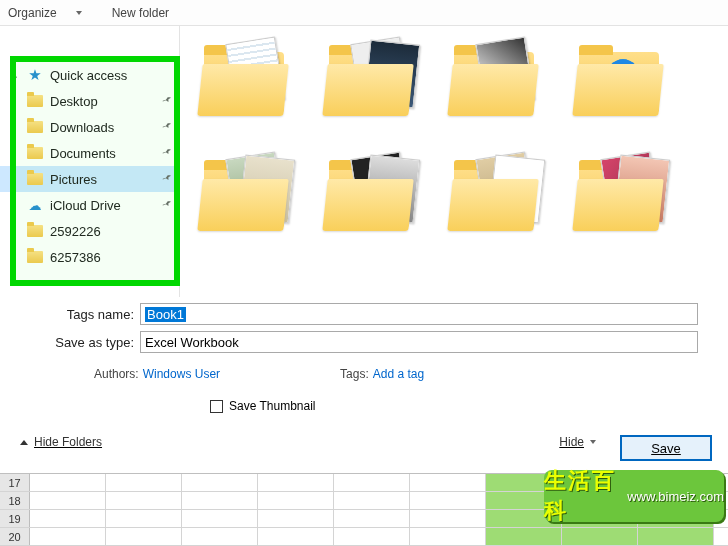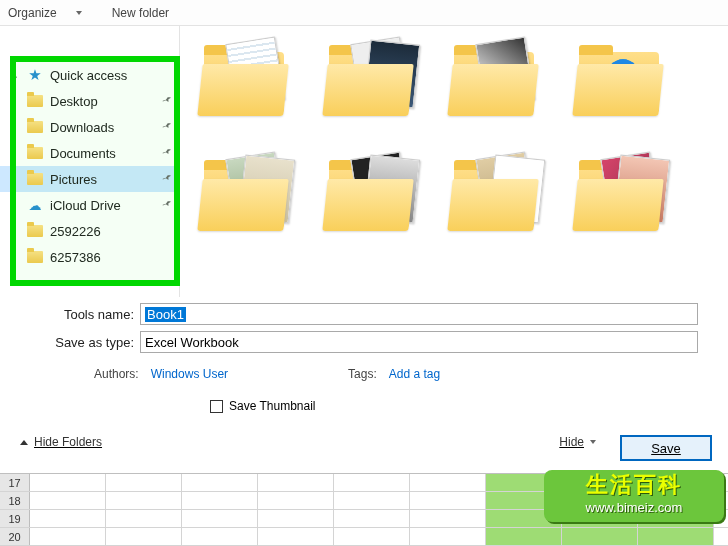--- a/index.html
+++ b/index.html
@@ -268,7 +268,7 @@
 
   <div class="form-area">
     <div class="form-row">
-      <div class="form-label">Tools name:</div>
+      <div class="form-label">Tags name:</div>
       <div class="form-input filename">
         <span class="sel">Book1</span>
       </div>

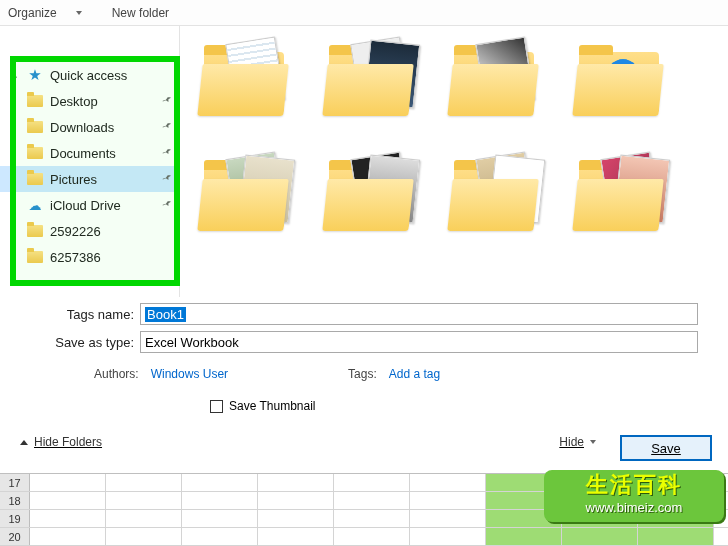--- a/index.html
+++ b/index.html
@@ -46,7 +46,7 @@
   .form-input { flex: 1; border: 1px solid #a9a9a9; height: 22px; padding: 0 4px; display: flex; align-items: center; font-size: 13px; }
   .form-input.filename .sel { background: #0078d7; color:#fff; padding: 0 2px; }
   .meta-row { display: flex; align-items: center; margin: 14px 0 4px 0; }
-  .meta-row .pair { display: flex; align-items: center; gap: 12px; margin-right: 120px; }
+  .meta-row .pair { display: flex; align-items: center; gap: 4px; margin-right: 120px; }
   .meta-row .lab { color: #444; }
   .meta-row .val { color: #0066cc; }
   .thumbnail-row { display:flex; align-items:center; gap:6px; margin: 18px 0 8px 180px;}

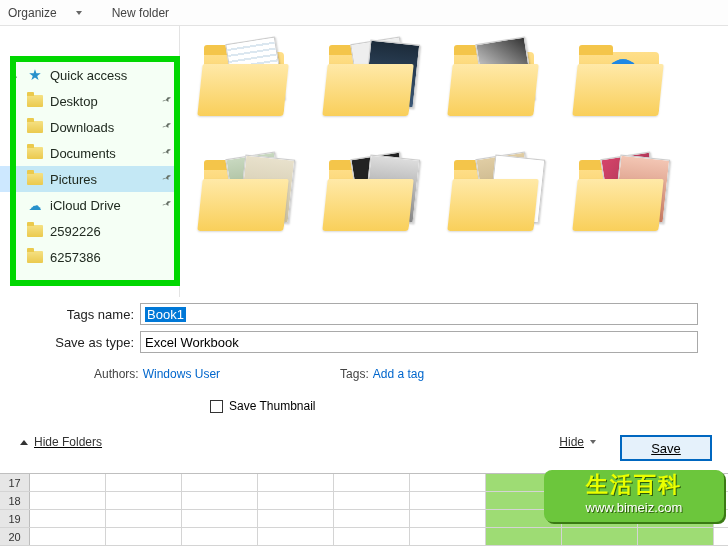--- a/index.html
+++ b/index.html
@@ -66,7 +66,7 @@
   .cell.fill { background:#9edc74;}
 
   
-  .watermark { position:absolute; right:4px; bottom:24px; width:180px; height:52px; background:#6cc63c; border-radius:8px; box-shadow:2px 2px 0 #3a7a14; display:flex; flex-direction:column; align-items:center; justify-content:flex-start; z-index:30;margin-top:31px;}
+  .watermark { position:absolute; right:4px; bottom:24px; width:180px; height:52px; background:#6cc63c; border-radius:8px; box-shadow:2px 2px 0 #3a7a14; display:flex; align-items:center; justify-content:space-between; z-index:30;margin-top:31px;}
   .watermark .cn { font-size:22px; font-weight:bold; color:#eaff00; font-family: "SimHei","Microsoft YaHei",sans-serif; text-shadow:1px 1px 0 #2c5a0c; letter-spacing:2px;}
   .watermark .url { font-size:13px; color:#fff; text-shadow:1px 1px 0 #2c5a0c;}
 

